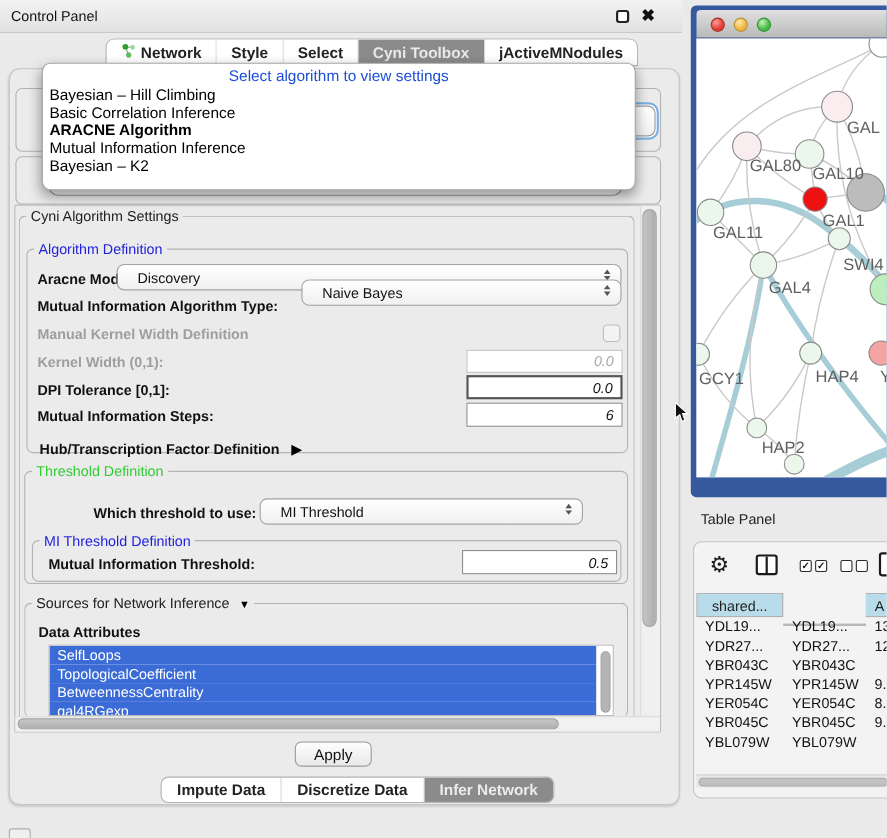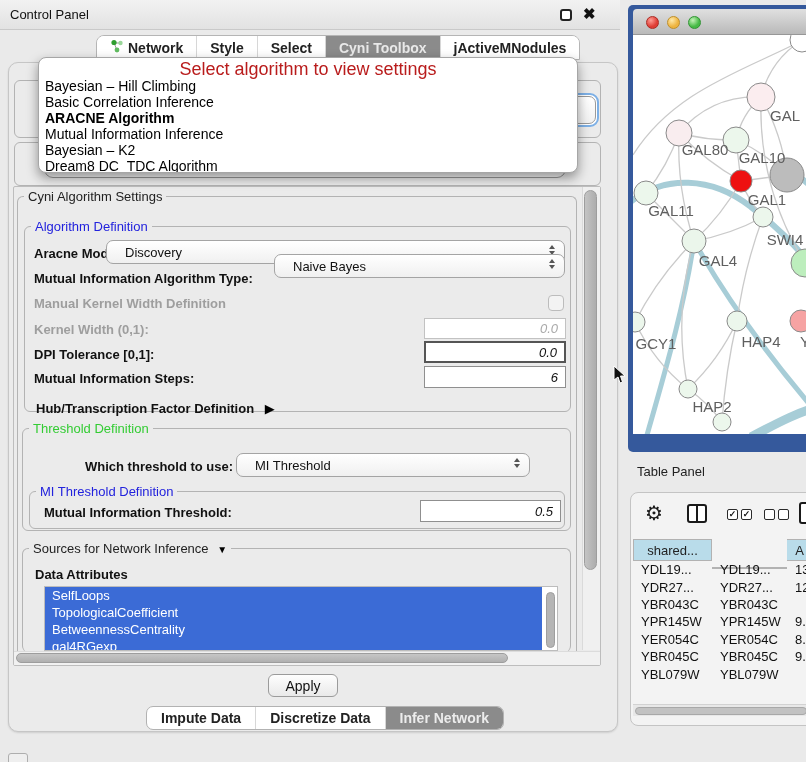--- a/index.html
+++ b/index.html
@@ -69,7 +69,7 @@
     box-shadow: 0 5px 12px rgba(0,0,0,.4);
     z-index:50; padding-top:2px; overflow:hidden;
   }
-  .dd-placeholder { text-align:center; color:#b91c1c; font-size:18px; height:18px; line-height:18px; }
+  .dd-placeholder { text-align:center; color:#1d4ed8; font-size:14px; height:18px; line-height:18px; }
   .dd-item { font-size:14px; height:16px; line-height:16px; padding-left:6px; color:#000; white-space:nowrap; }
   .dd-item.bold { font-weight:bold; }
 

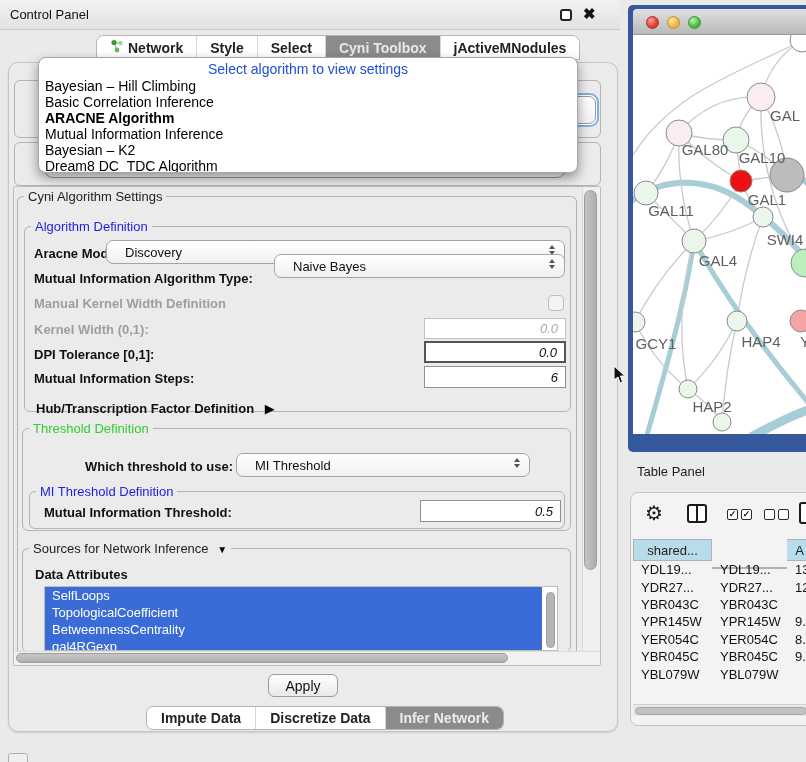--- a/index.html
+++ b/index.html
@@ -240,7 +240,6 @@
       <div class="dd-item bold">ARACNE Algorithm</div>
       <div class="dd-item">Mutual Information Inference</div>
       <div class="dd-item">Bayesian – K2</div>
-      <div class="dd-item">Dream8 DC_TDC Algorithm</div>
     </div>
 </div>
 

